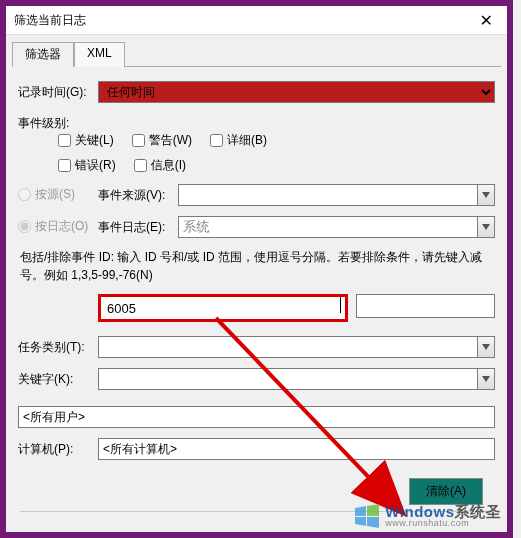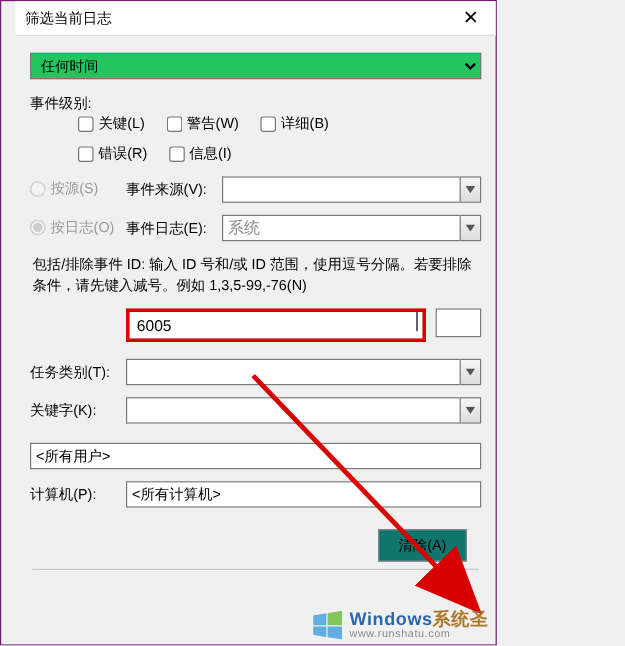--- a/index.html
+++ b/index.html
@@ -14,13 +14,12 @@
     overflow: hidden;
   }
   .window {
-    width: 414px;
+    width: 513px;
     height: 538px;
     background: #f0f0f0;
-    border: 1px solid #701a75;
+    border: 6px solid #701a75;
     box-sizing: border-box;
     position: relative;
-    padding-left: 12px;
   }
   .titlebar {
     height: 28px;

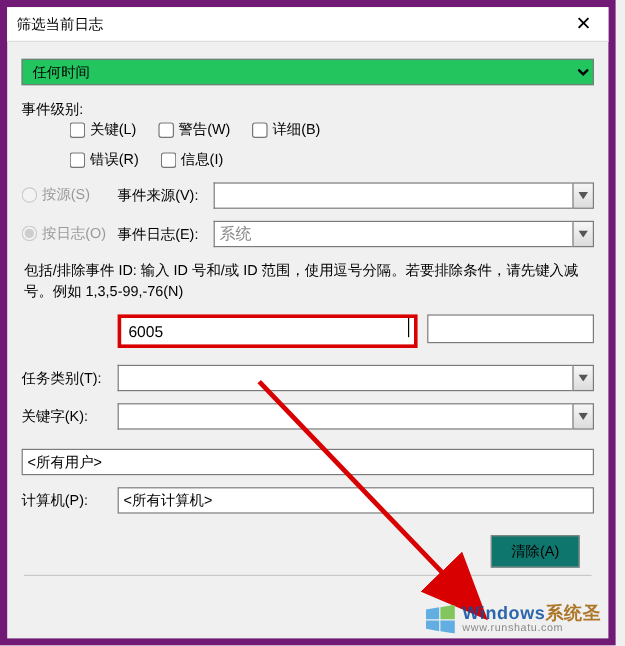--- a/index.html
+++ b/index.html
@@ -257,6 +257,14 @@
     <span class="close">✕</span>
   </div>
 
+  <div class="tabstrip">
+    <div class="tab active">
+      <span>筛选器</span>
+    </div>
+    <div class="tab inactive">
+      <span>XML</span>
+    </div>
+  </div>
 
   <div class="form-area">
 

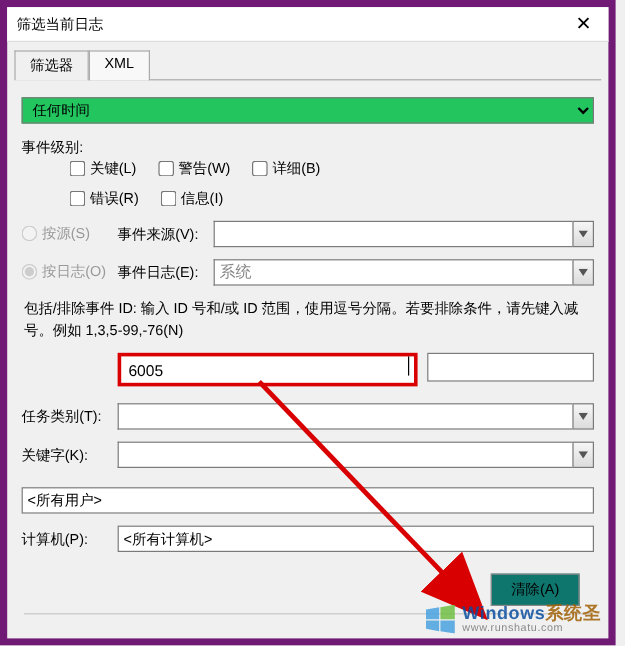--- a/index.html
+++ b/index.html
@@ -269,6 +269,7 @@
   <div class="form-area">
 
     <div class="row">
+      <div class="label-col">记录时间(G):</div>
       <div class="control-col">
         <select class="full">
           <option>任何时间</option>

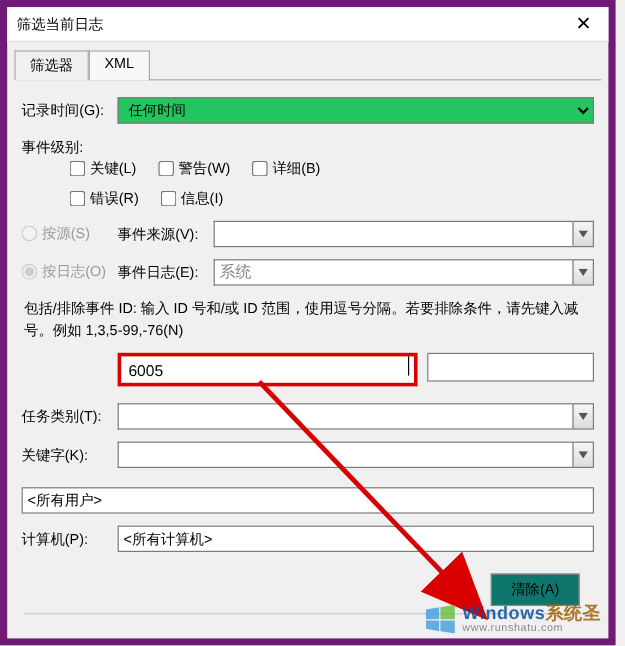--- a/index.html
+++ b/index.html
@@ -84,7 +84,7 @@
     width: 100%;
     height: 22px;
     border: 1px solid #7a7a7a;
-    background: #22c55e;
+    background: #b91c1c;
     font-size: 12px;
     padding-left: 4px;
     box-sizing: border-box;

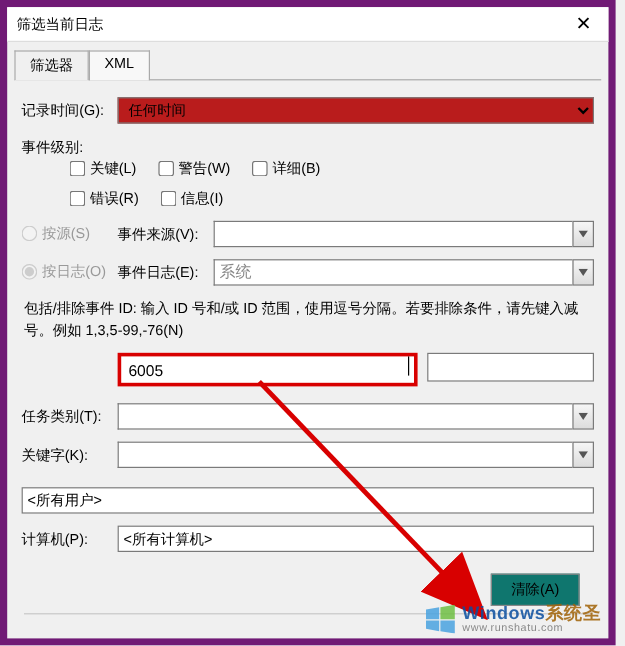--- a/index.html
+++ b/index.html
@@ -239,7 +239,7 @@
     letter-spacing: 0.5px;
   }
   .wm-main .gray {
-    color: #a16207;
+    color: #404040;
   }
   .wm-sub {
     color: #777;

